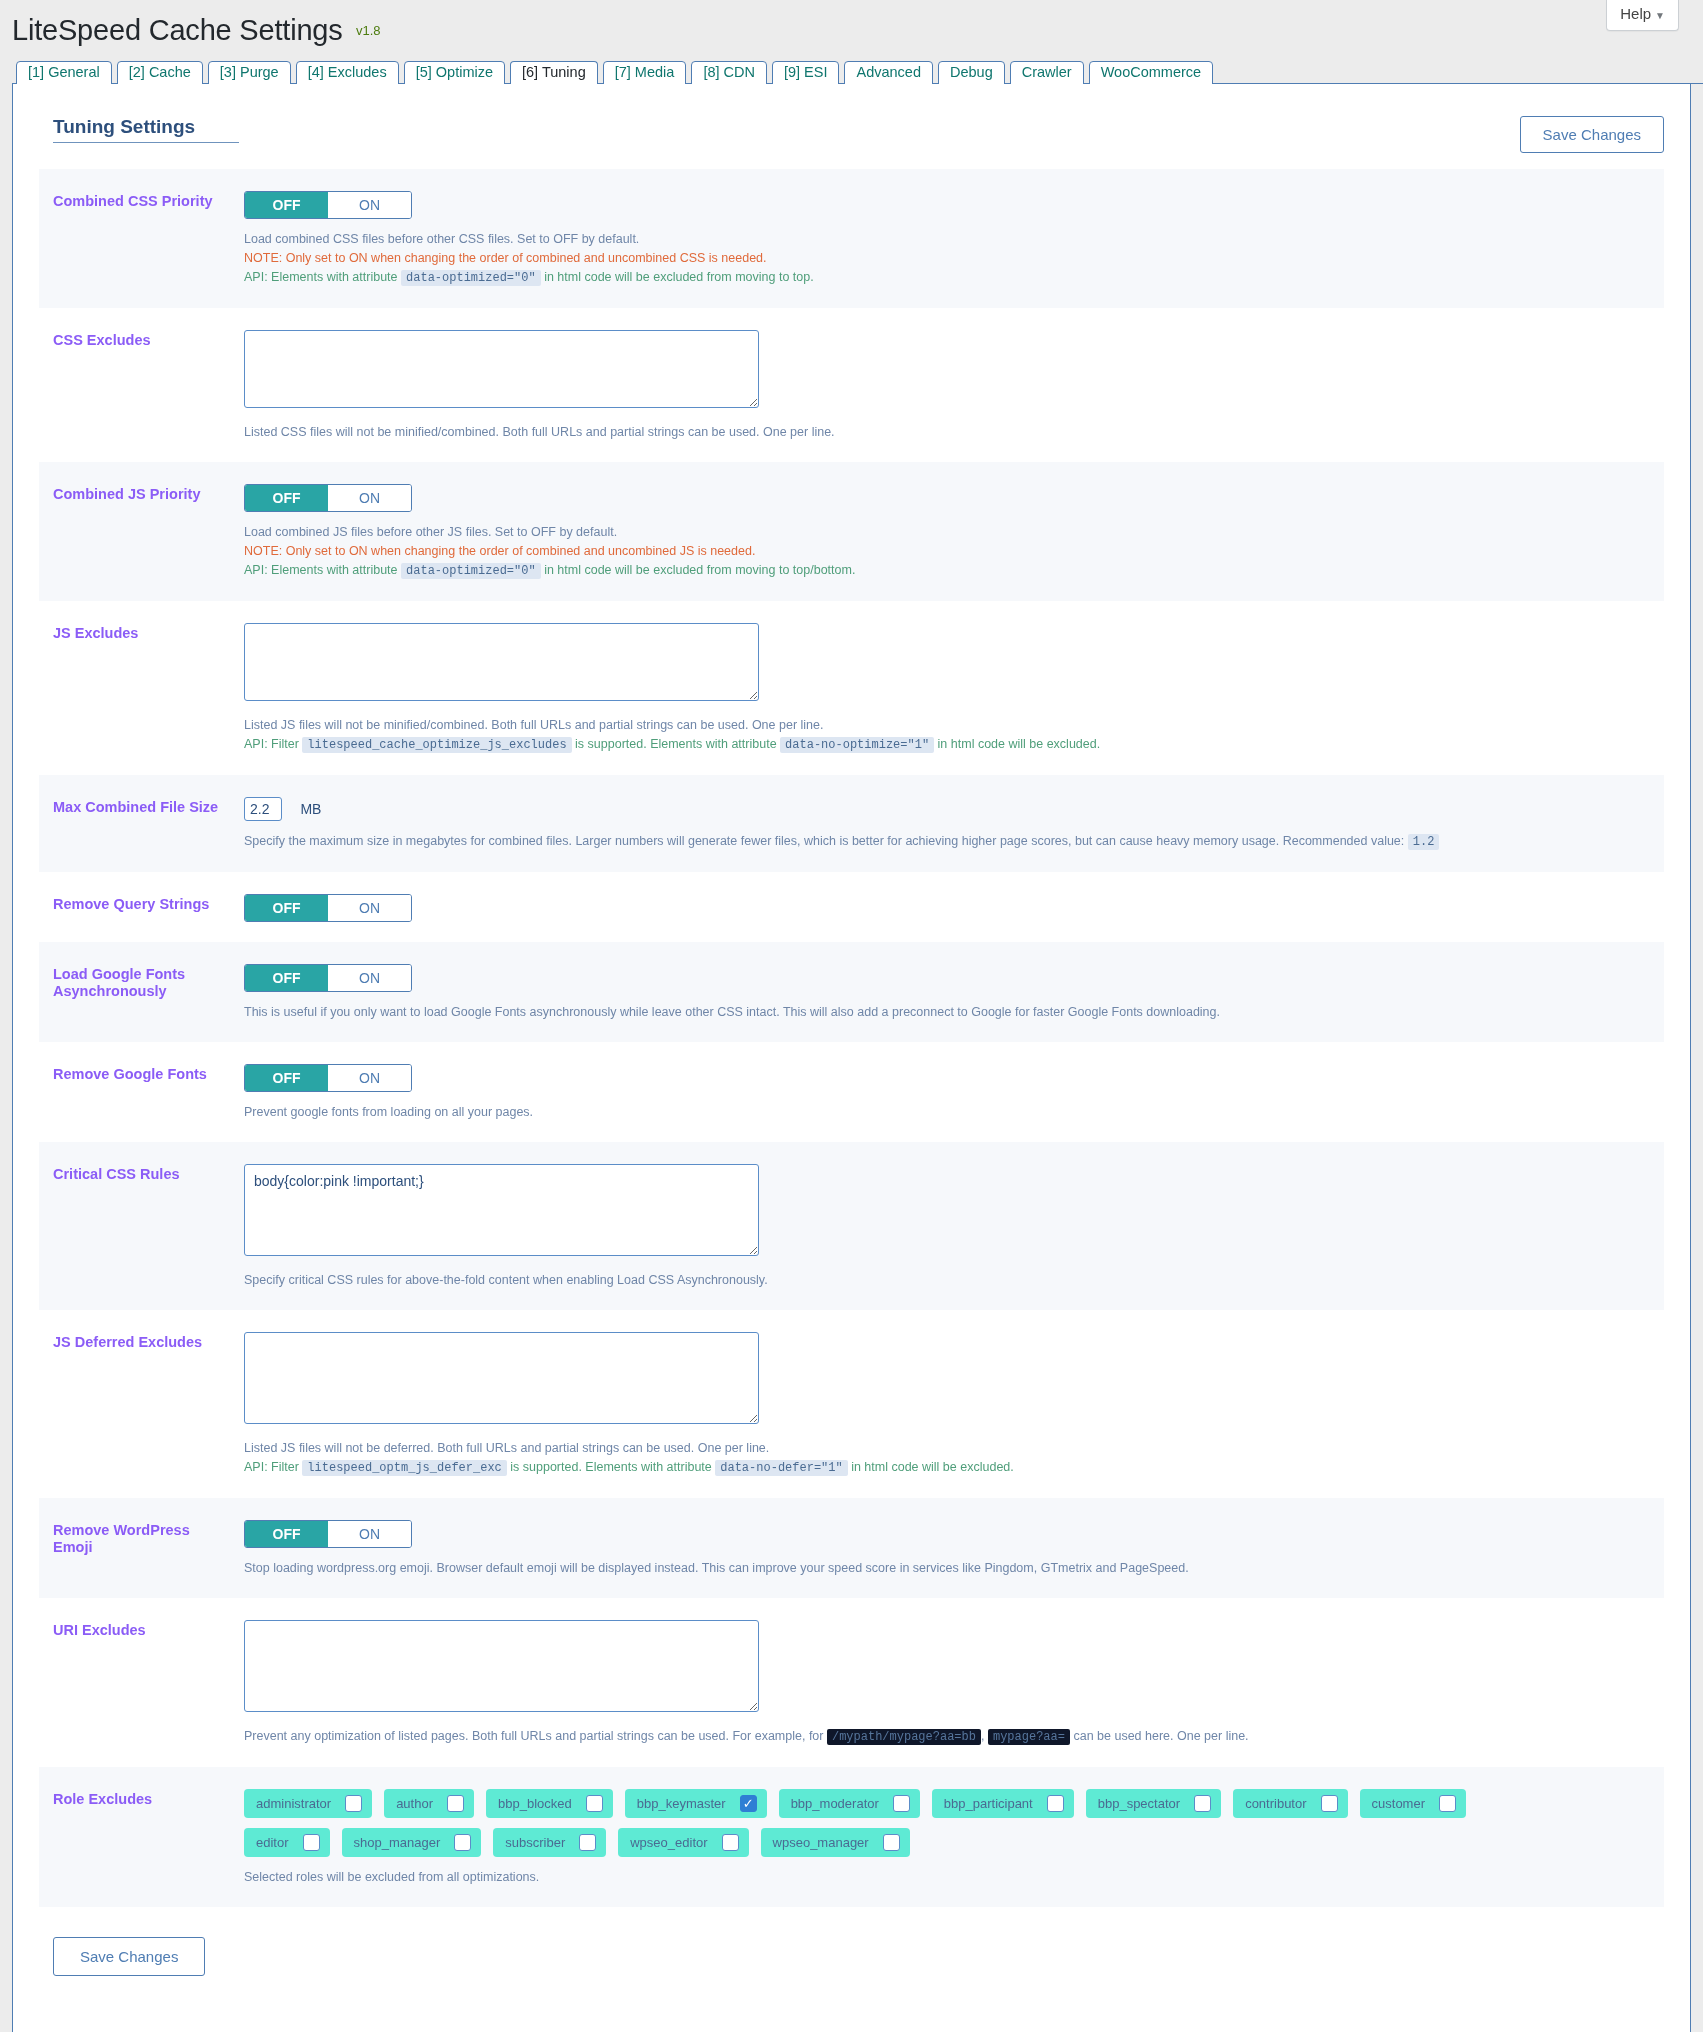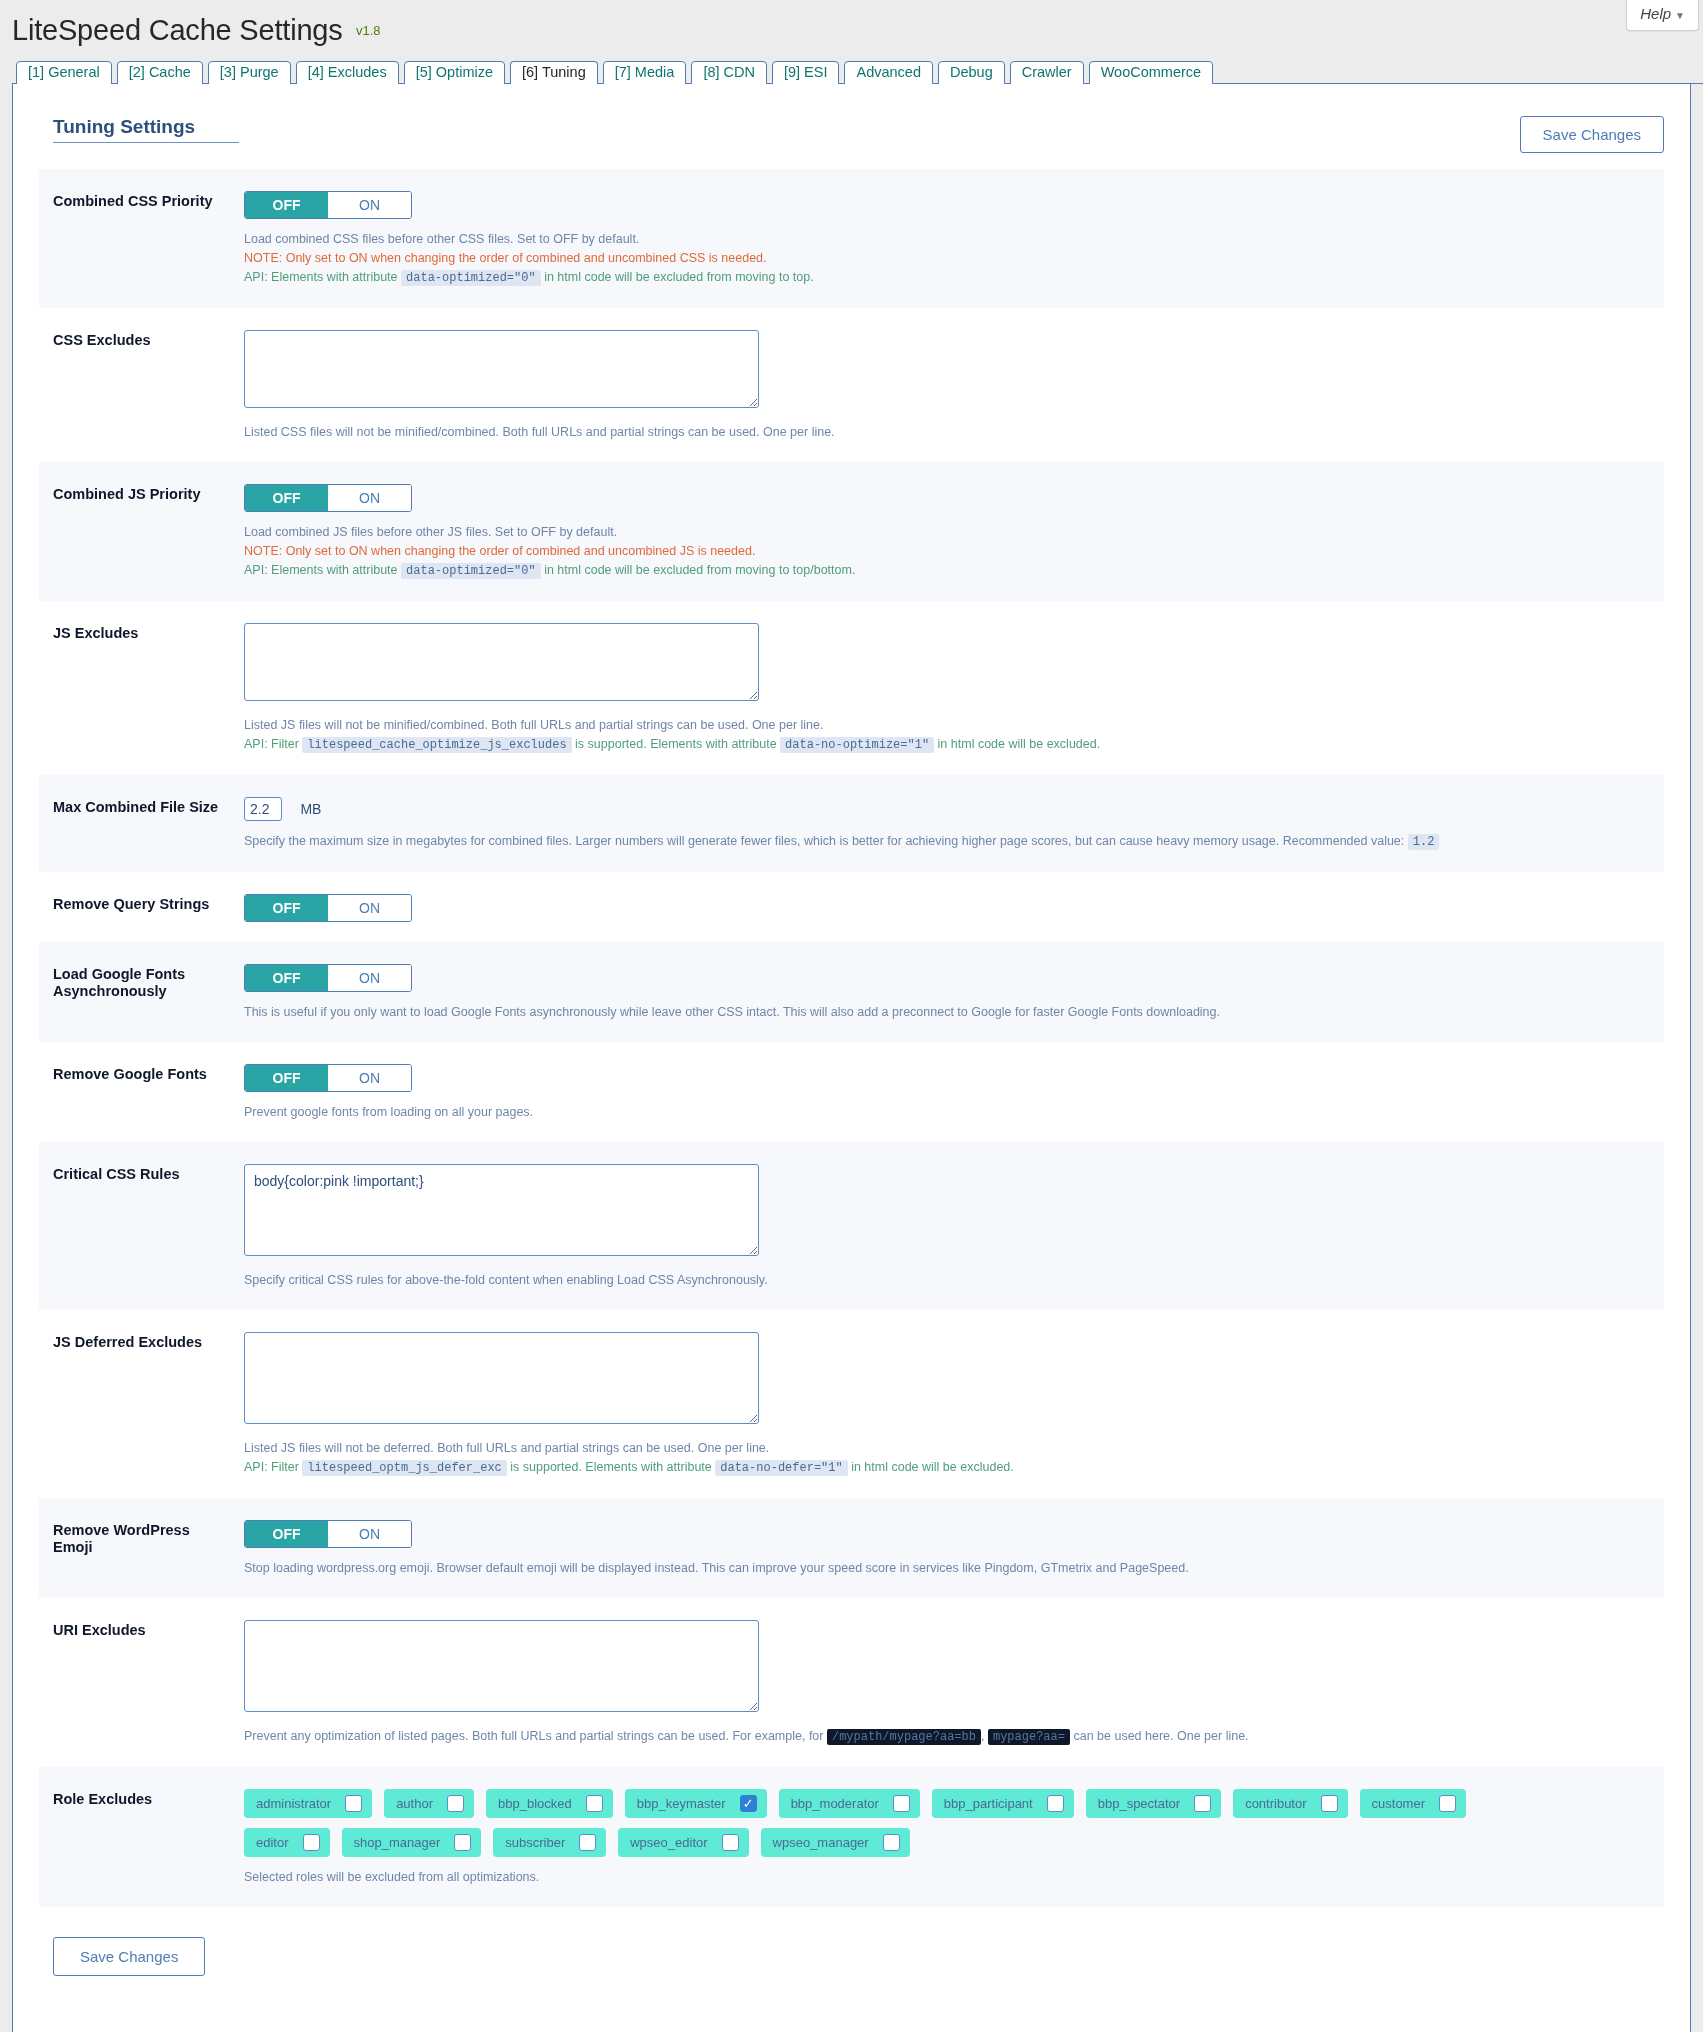--- a/index.html
+++ b/index.html
@@ -12,7 +12,7 @@
   body { width: 1703px; min-height: 2032px; position: relative; }
 
   
-  .help-bar { position: absolute; top: 0; right: 4px; z-index: 5; font-style: italic; }
+  .help-bar { position: absolute; top: 0; right: 24px; z-index: 5; }
   .help-tab {
     background: #fff; border: 1px solid #ccd0d4; border-top: none;
     border-radius: 0 0 4px 4px;

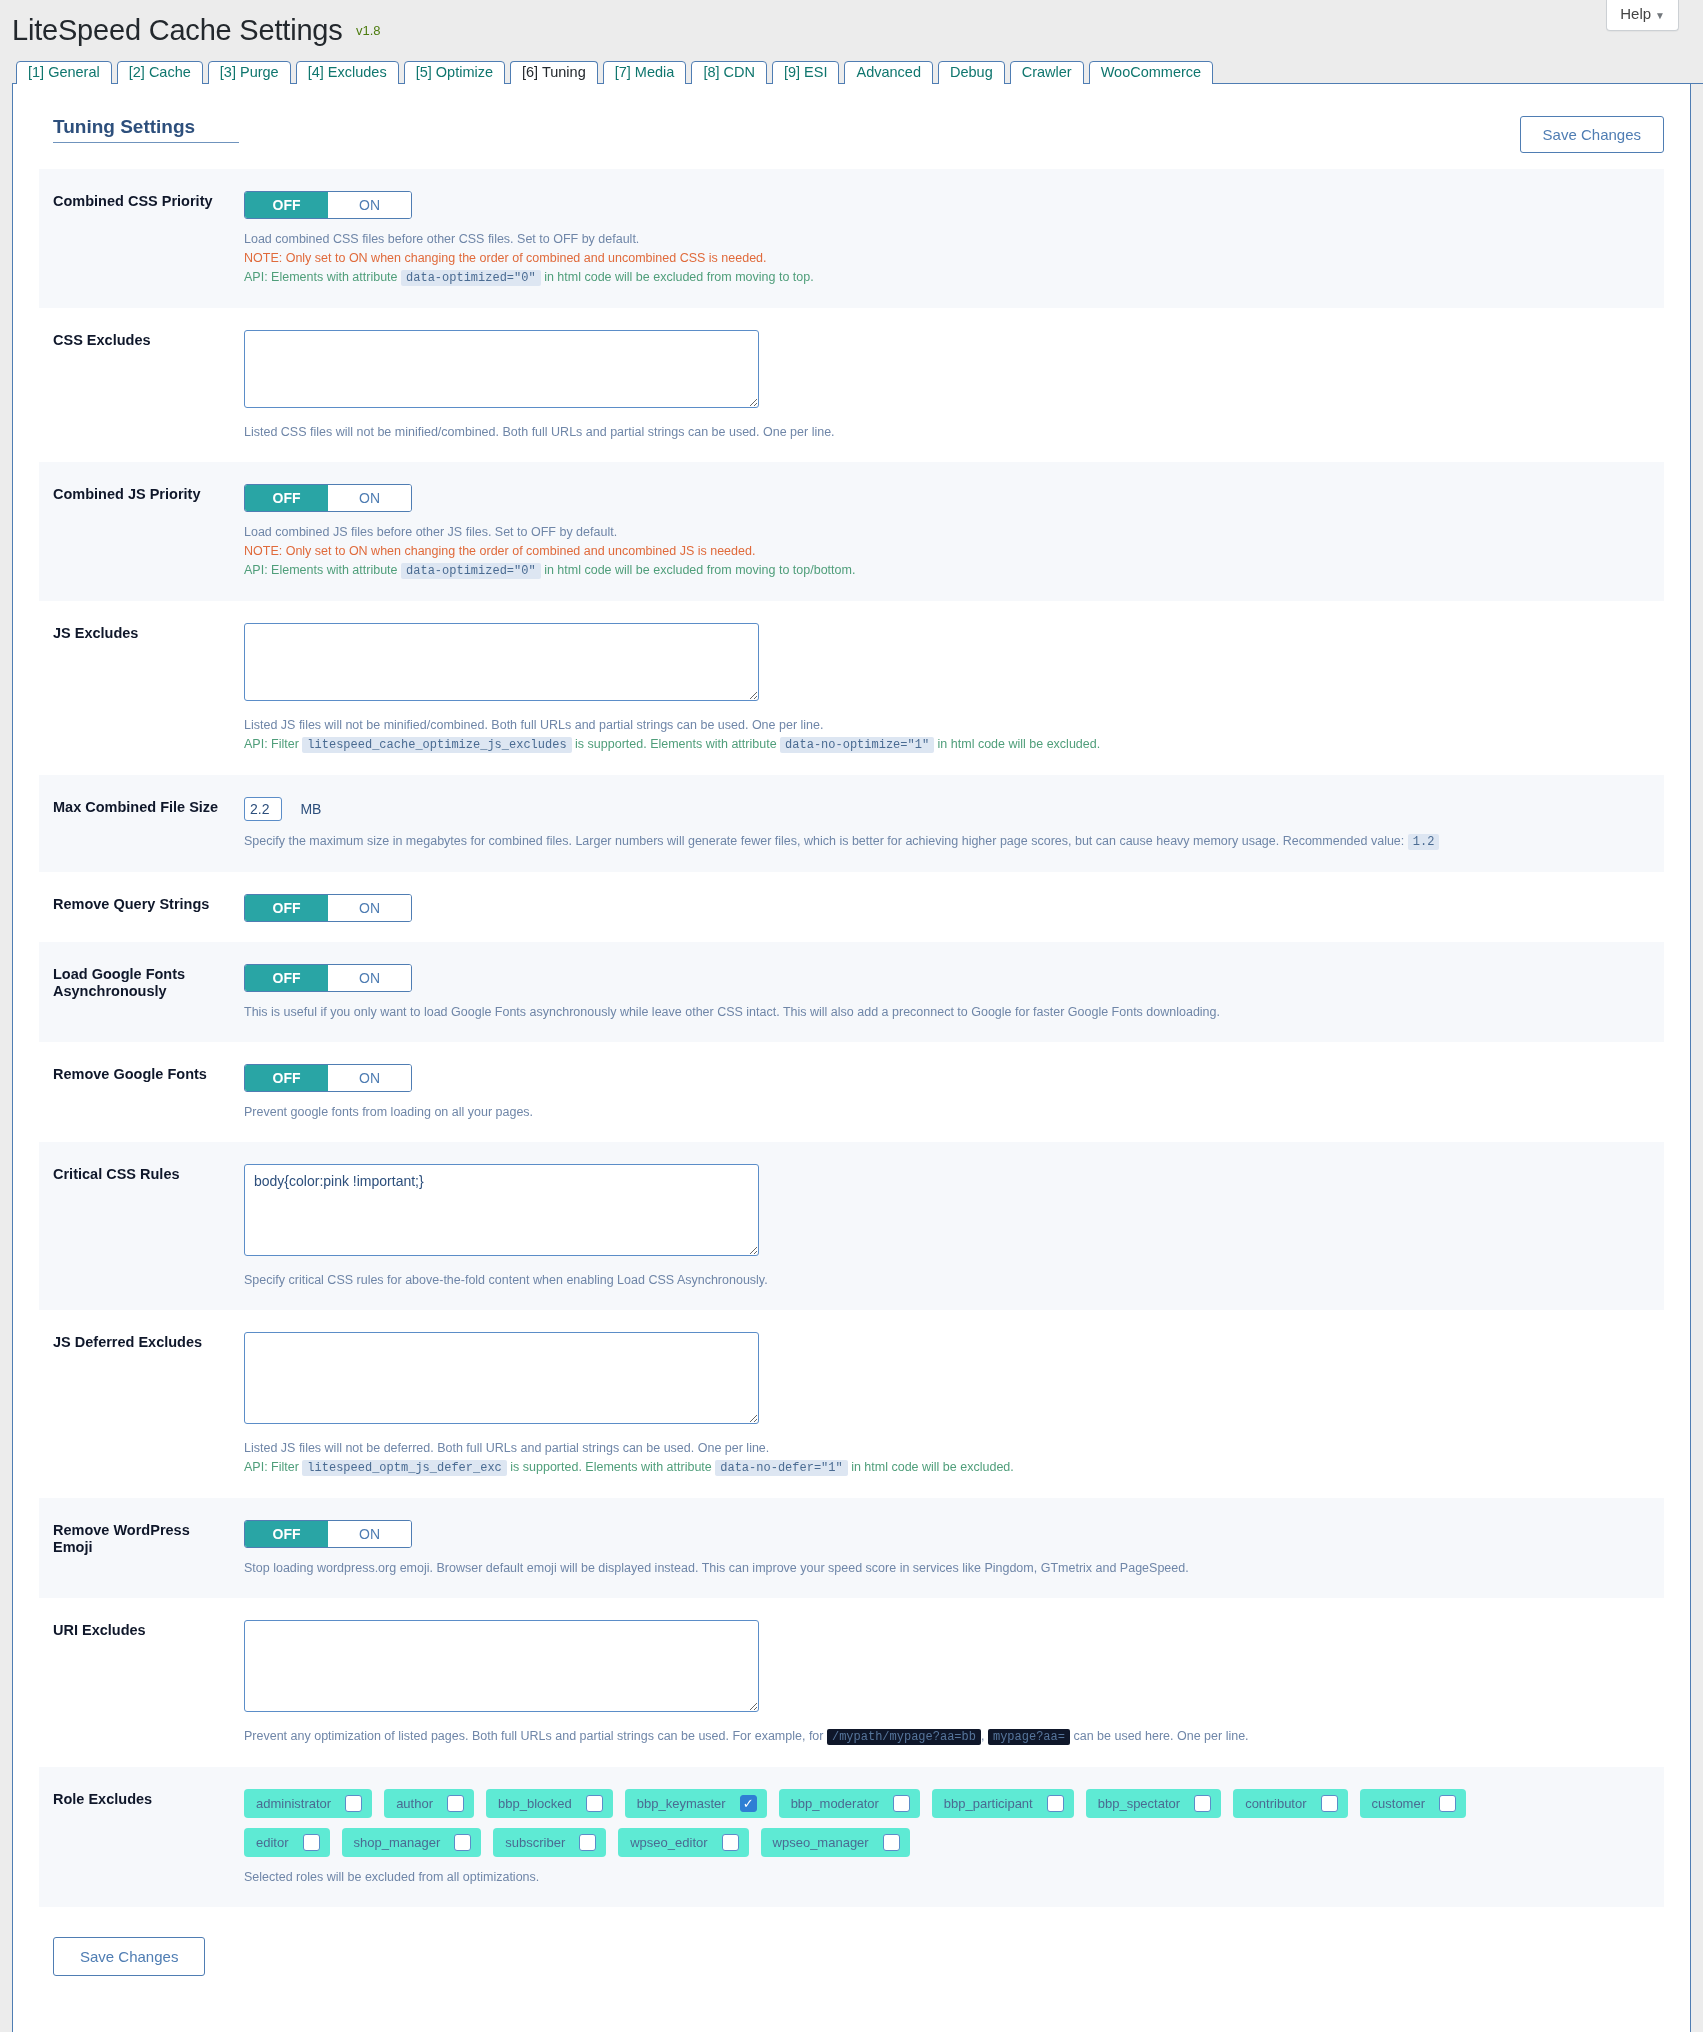--- a/index.html
+++ b/index.html
@@ -100,7 +100,7 @@
   .scell-label {
     width: 205px; min-width: 205px;
     padding: 24px 12px 24px 14px;
-    font-size: 14.5px; font-weight: bold; color: #0f172a;
+    font-size: 14.5px; font-weight: bold; color: #8b5cf6;
     line-height: 17px;
   }
   .scell-body {

